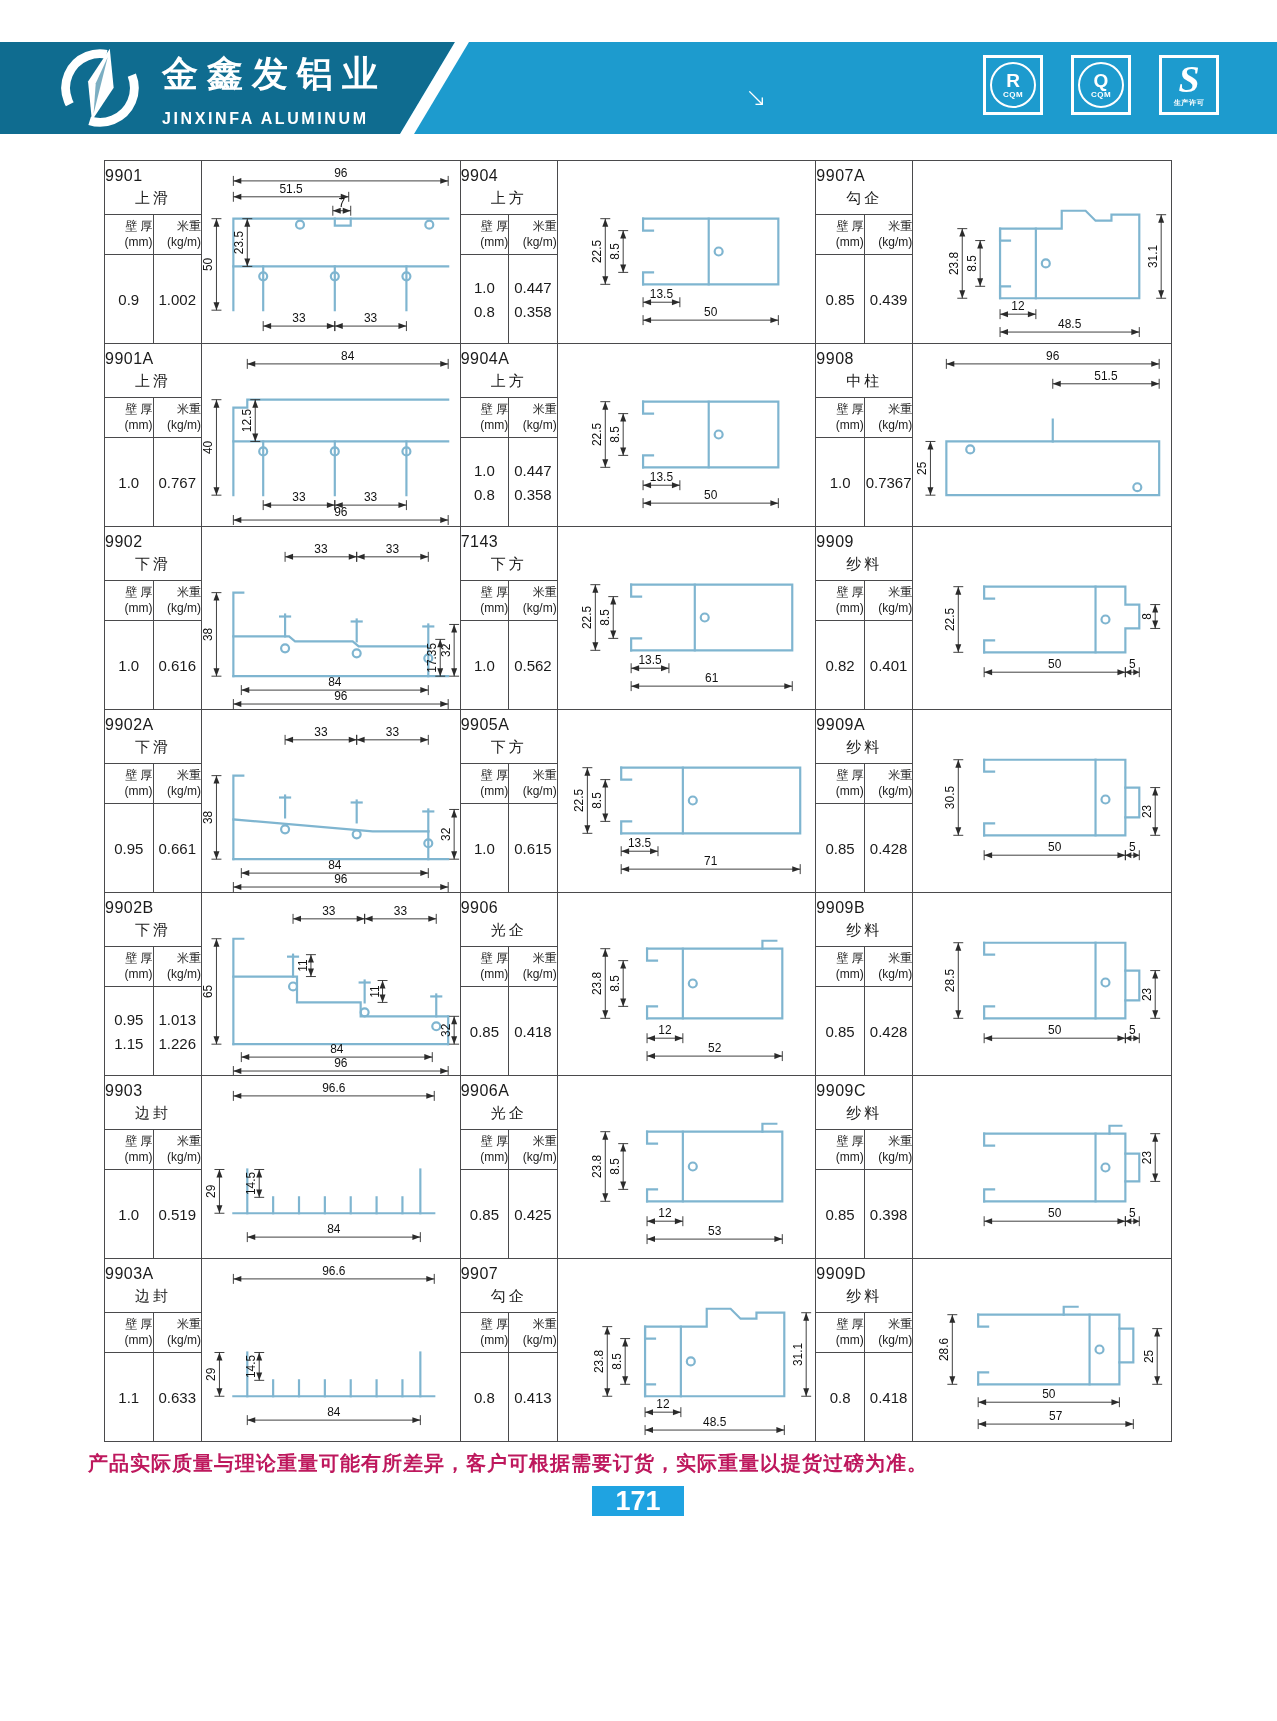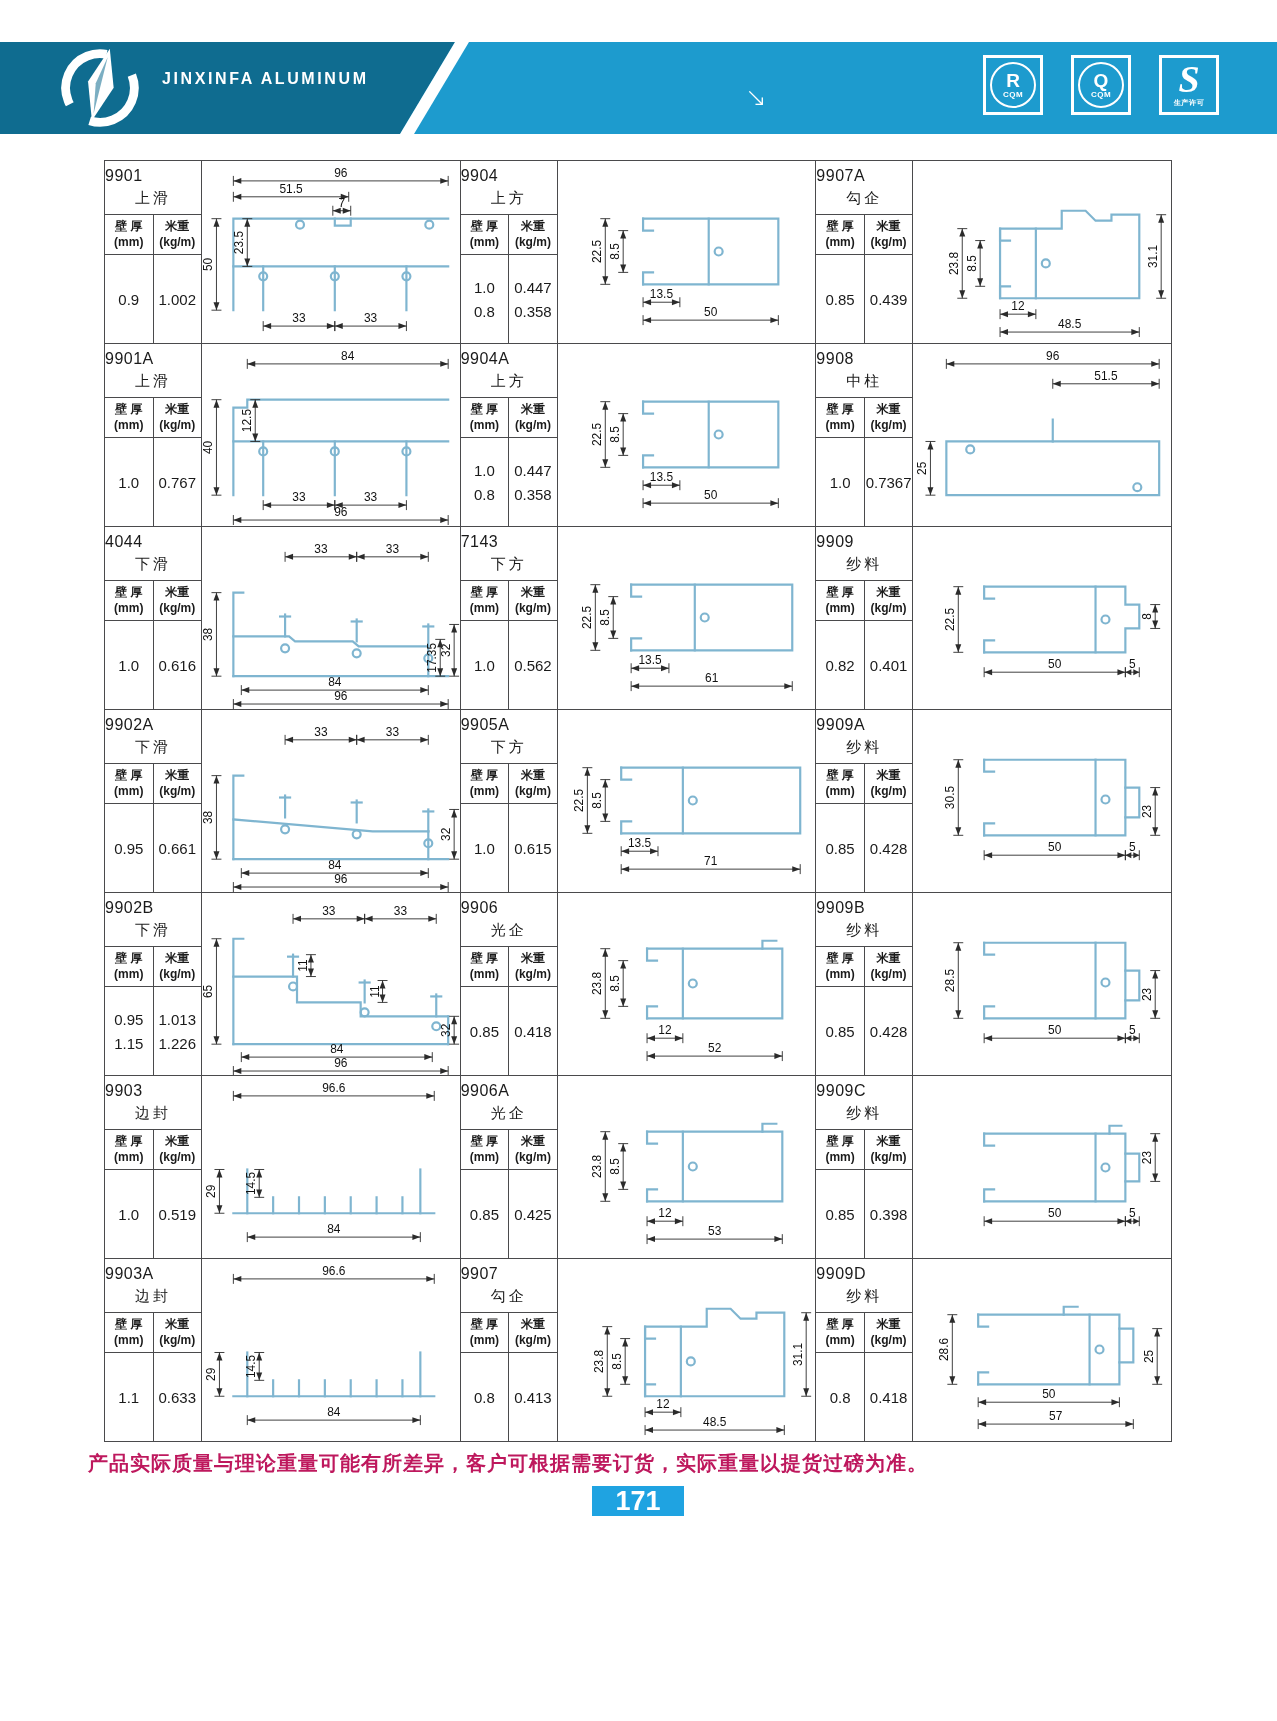--- a/index.html
+++ b/index.html
@@ -80,6 +80,7 @@
   </svg>
 
   <div class="company">
+    <div class="company-cn">金鑫发铝业</div>
     <div class="company-en">JINXINFA ALUMINUM</div>
   </div>
 

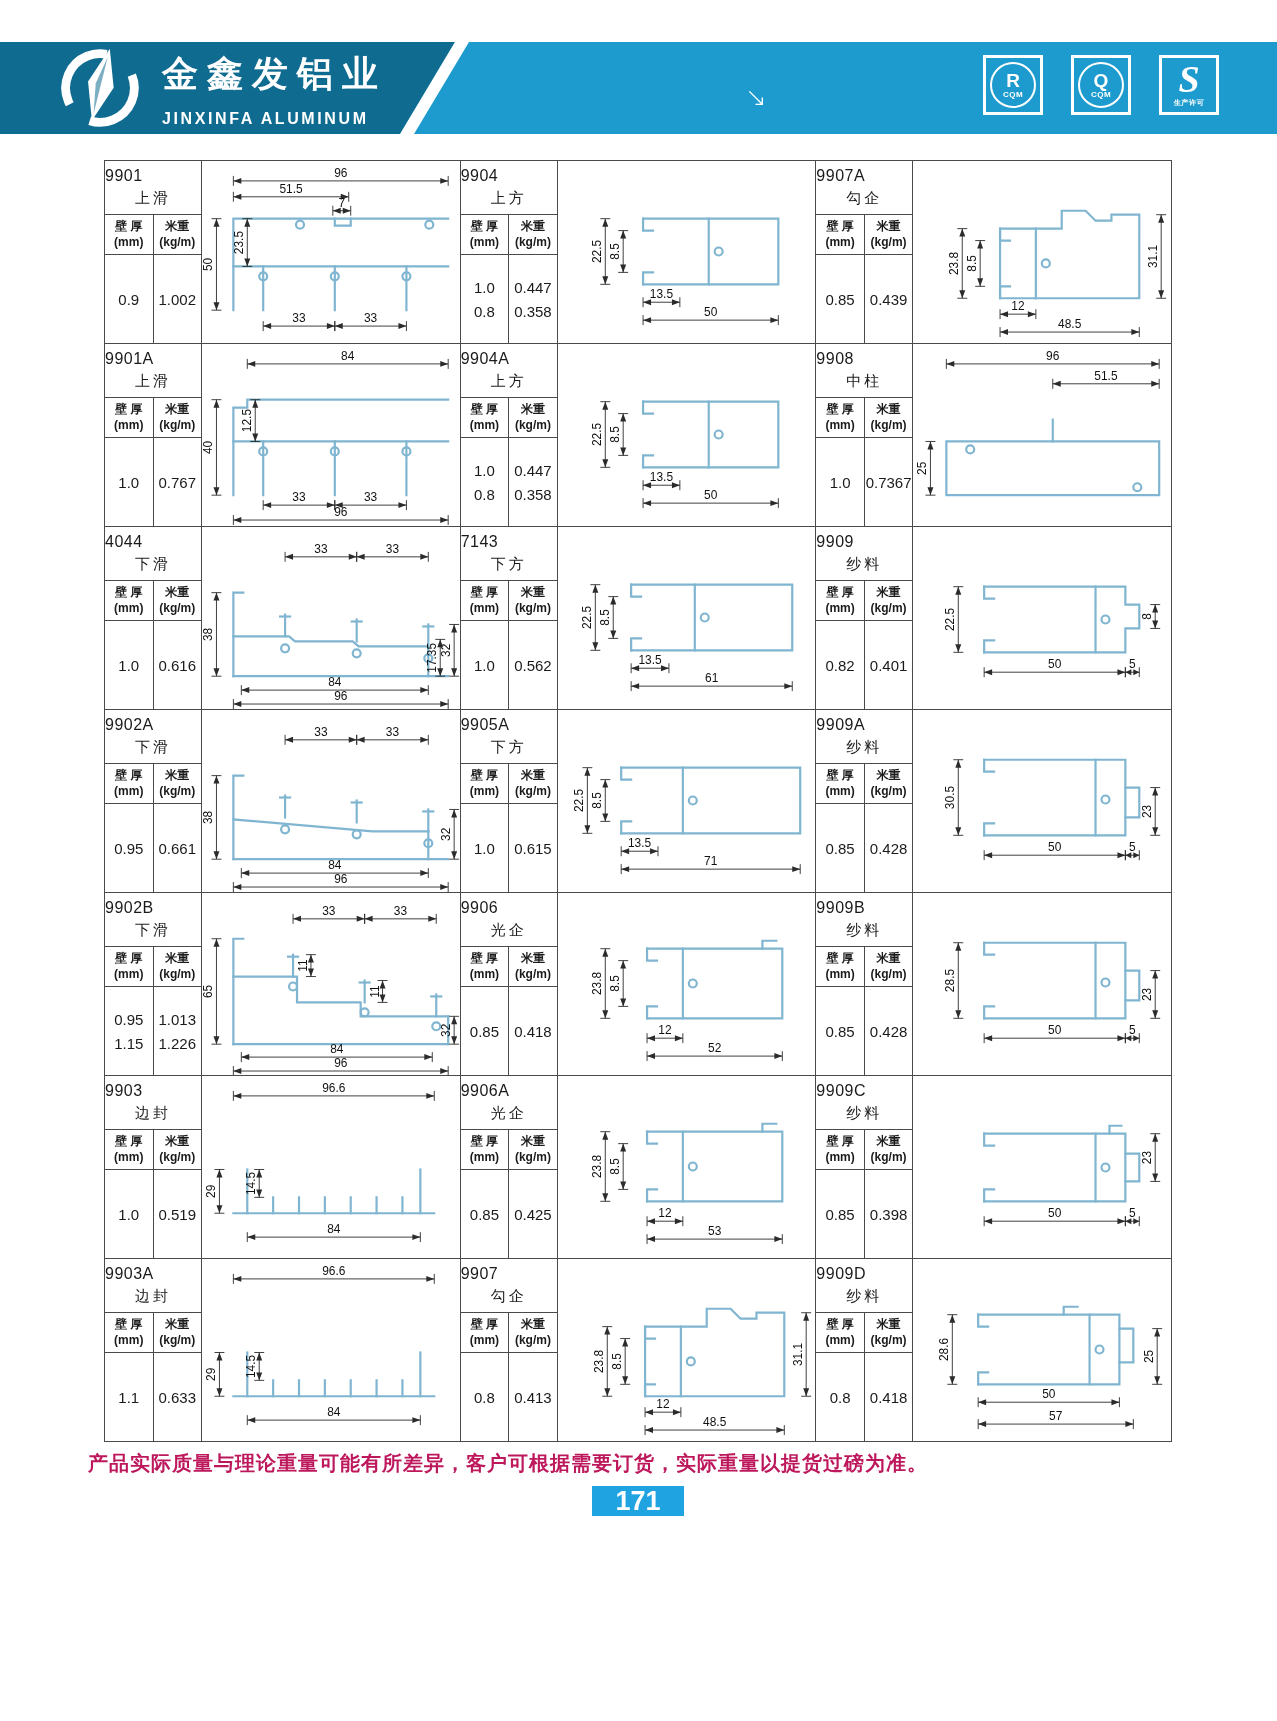--- a/index.html
+++ b/index.html
@@ -43,7 +43,7 @@
   .lb-model{font-size:16px;padding-top:6px;letter-spacing:0.5px;}
   .lb-name{text-align:center;font-size:15px;padding:4px 0 6px 0;letter-spacing:3px;}
   .lb-head{display:flex;border-top:1px solid #4A4A4C;border-bottom:1px solid #4A4A4C;}
-  .lb-head>div{flex:1;text-align:center;font-size:12px;padding:4px 0;line-height:1.3;font-weight:bold;}
+  .lb-head>div{flex:1;text-align:right;font-size:12px;padding:4px 0;line-height:1.3;}
   .lb-head>div:first-child{border-right:1px solid #4A4A4C;}
   .lb-vals{flex:1;display:flex;}
   .lb-vals>div{flex:1;display:flex;flex-direction:column;align-items:center;

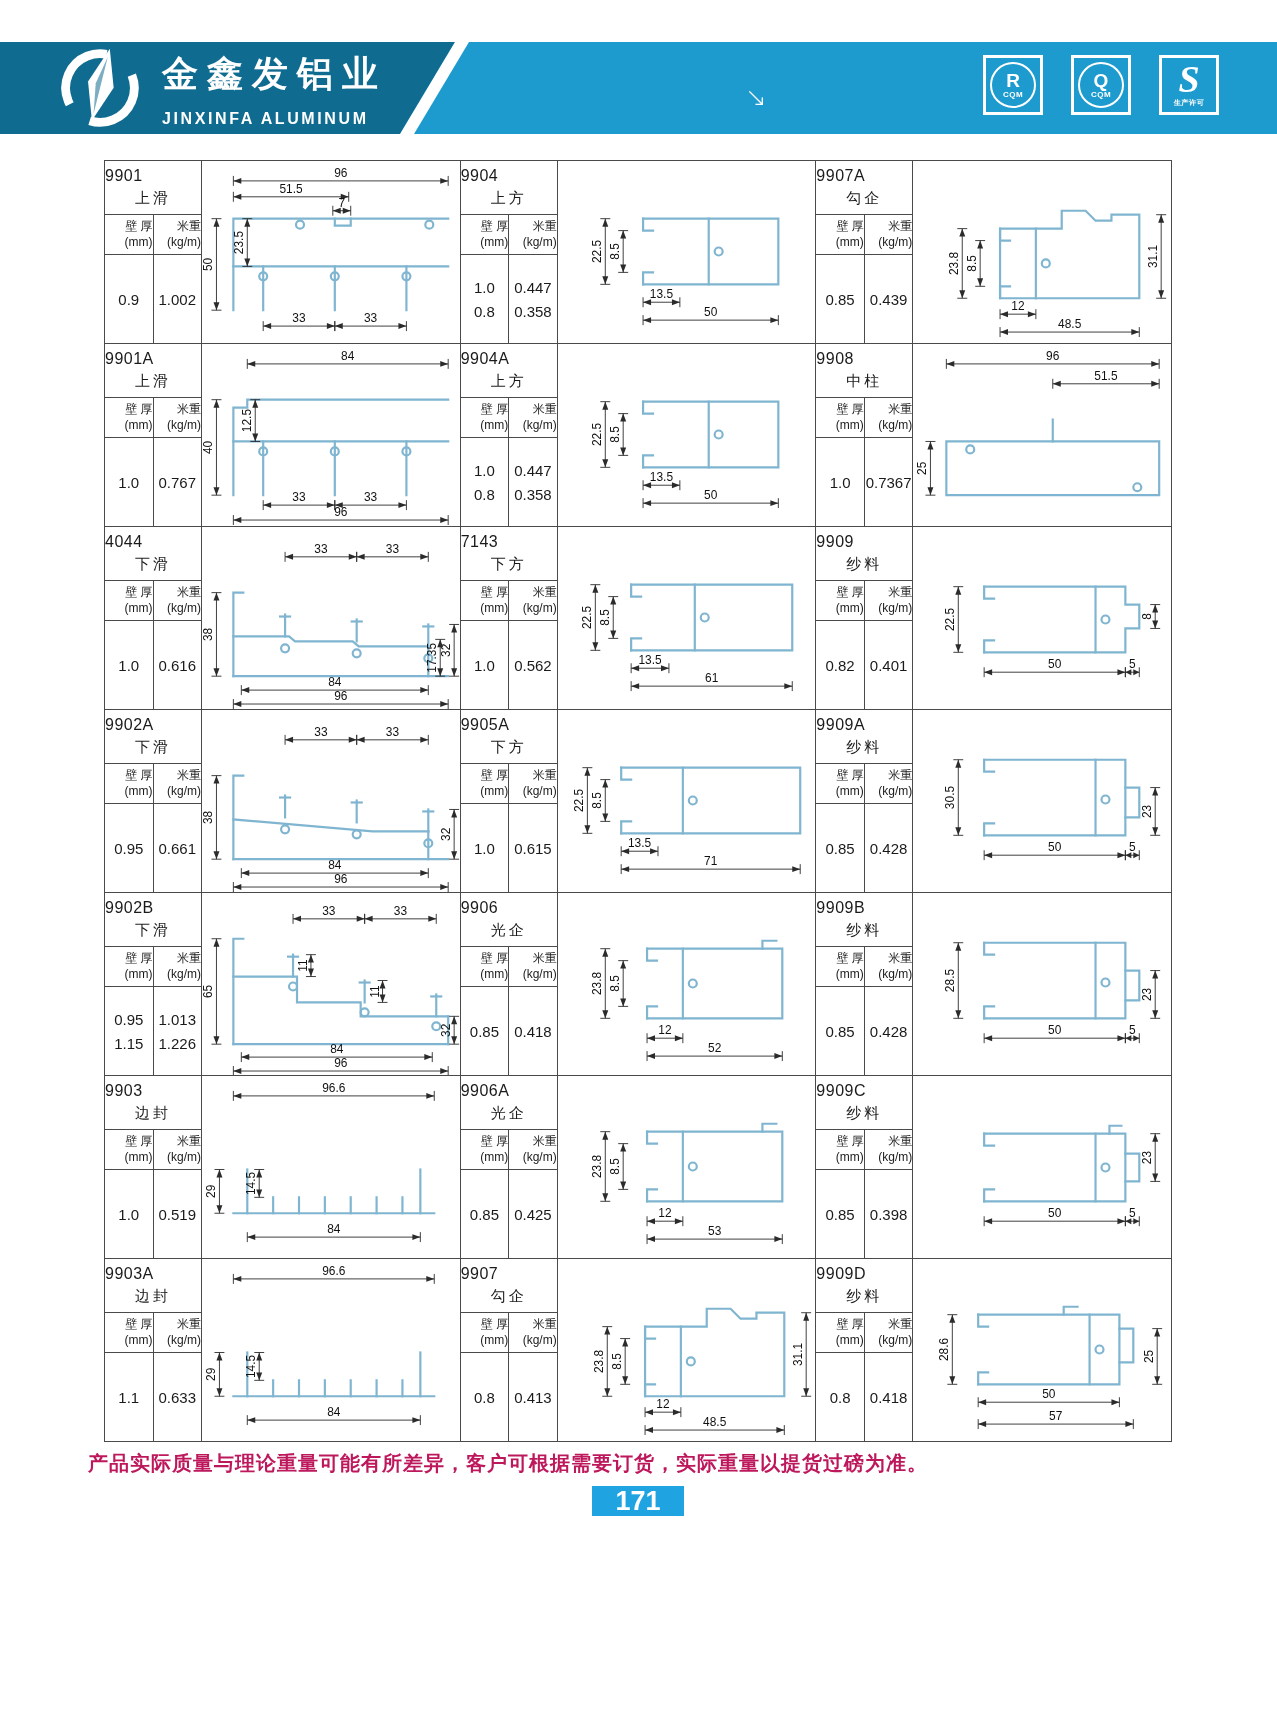--- a/index.html
+++ b/index.html
@@ -493,7 +493,7 @@
   </div>
     <div class="cell">
     <div class="label-box">
-      <div class="lb-model">4044</div>
+      <div class="lb-model">9902</div>
       <div class="lb-name">下滑</div>
       <div class="lb-head">
         <div>

